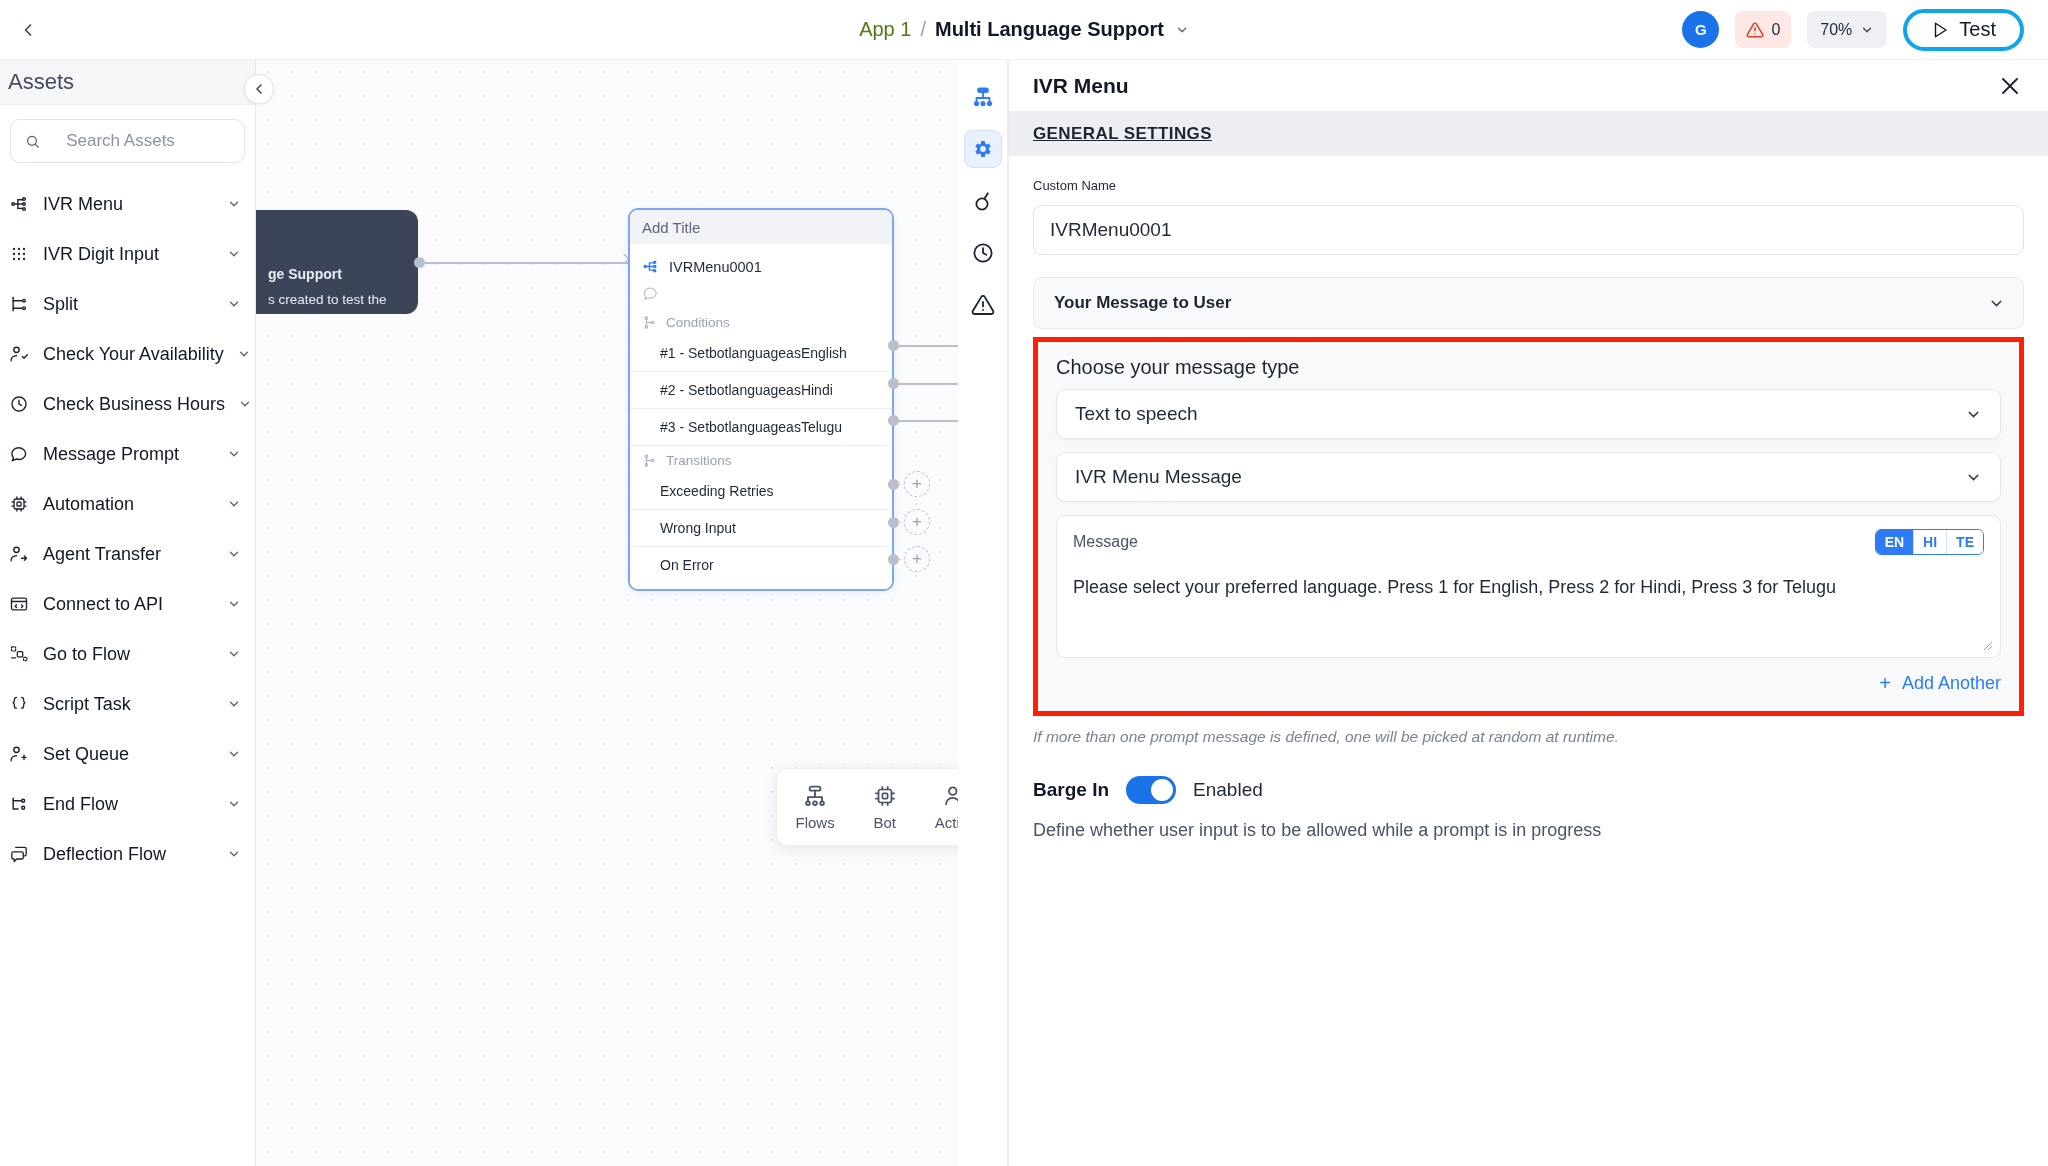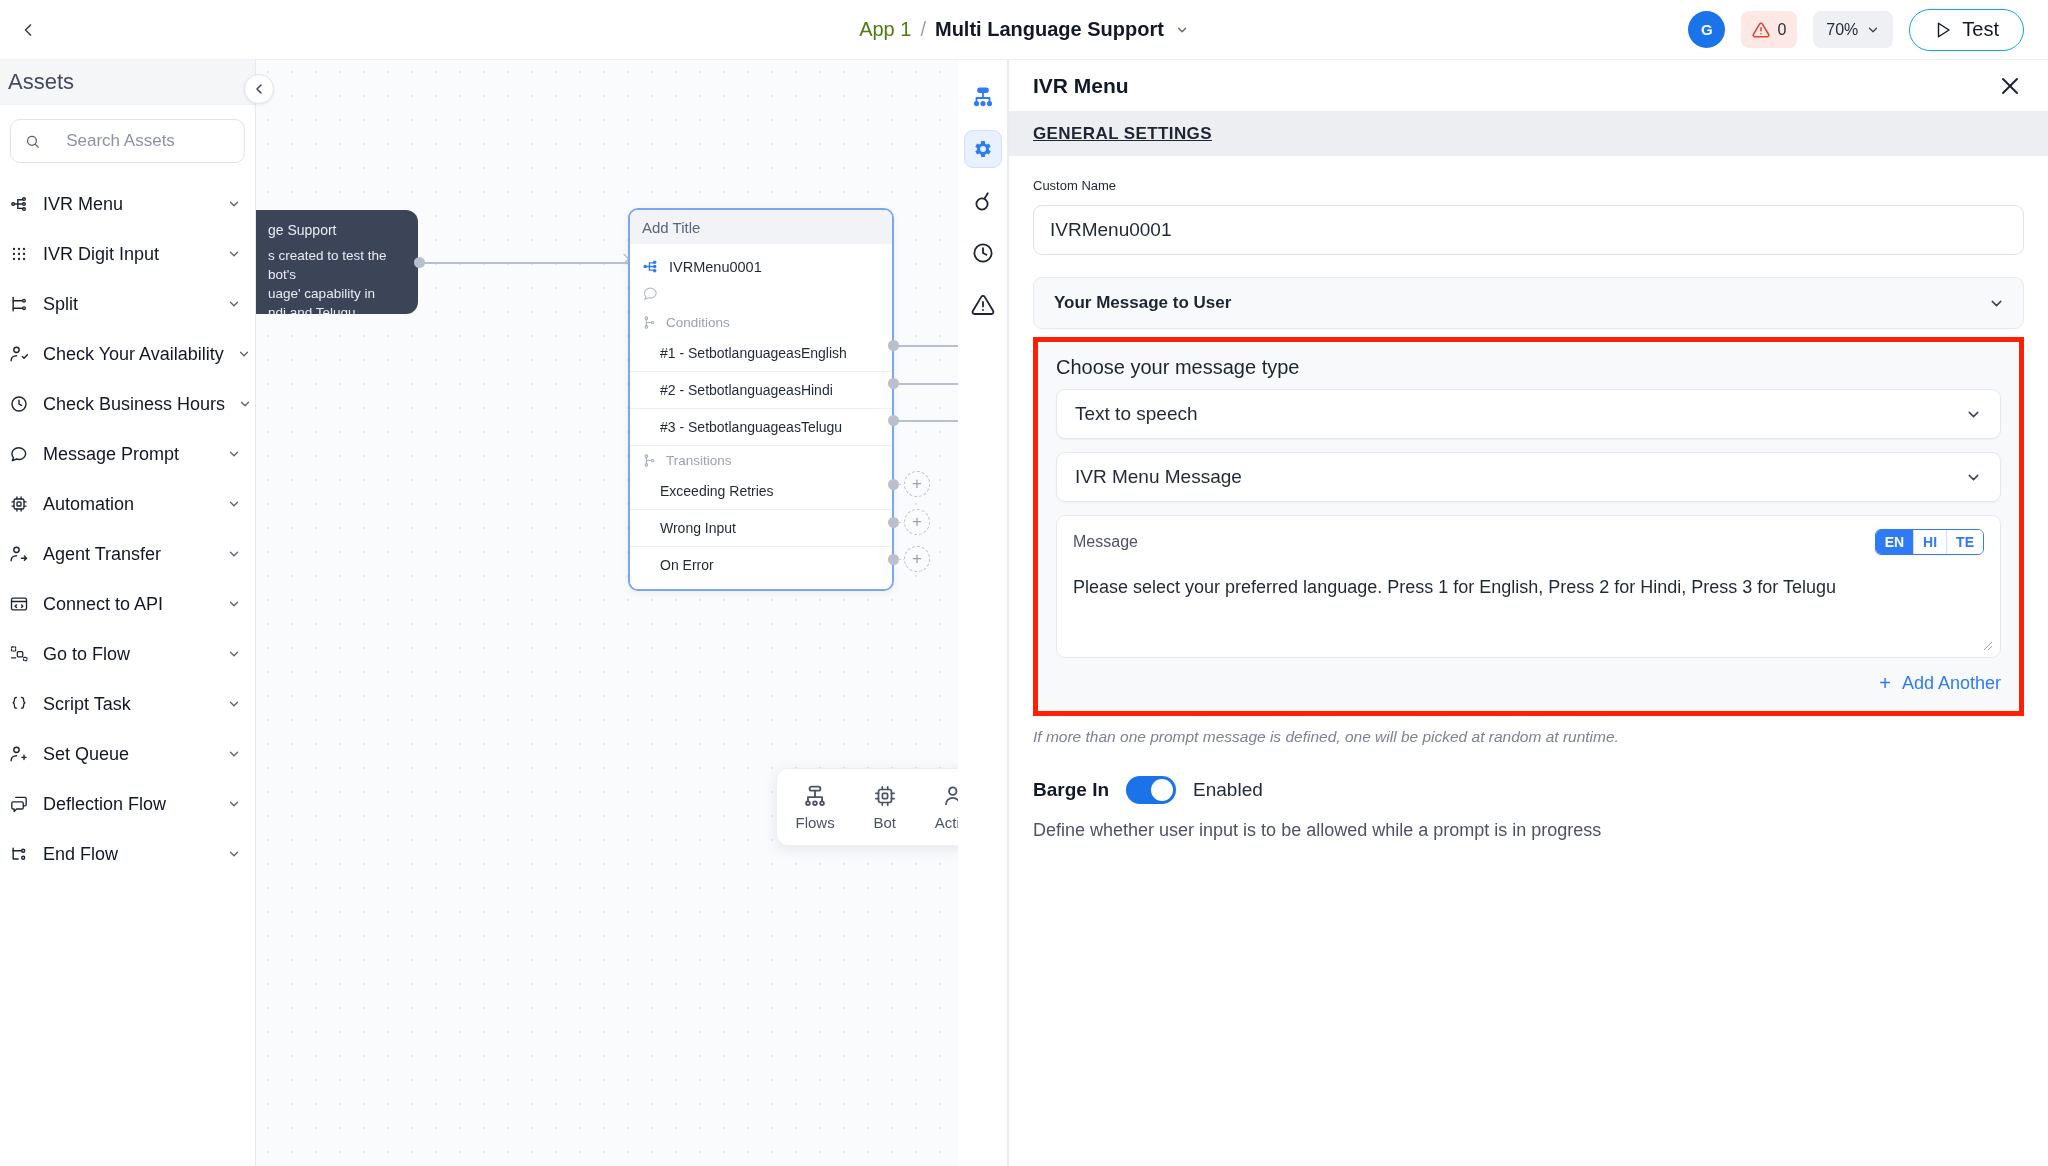--- a/index.html
+++ b/index.html
@@ -54,7 +54,7 @@
   }
   .zoom-pill .ztxt { font-size: 16px; color: #1f2937; }
   .test-btn {
-    height: 42px; border-radius: 21px; border: 1px solid #0ea5e9; background:#fff;
+    height: 42px; border-radius: 21px; border: 4px solid #0ea5e9; background:#fff;
     display: flex; align-items: center; gap: 10px; padding: 0 24px; cursor: pointer;
   }
   .test-btn .ttxt { font-size: 20px; color: #111827; }

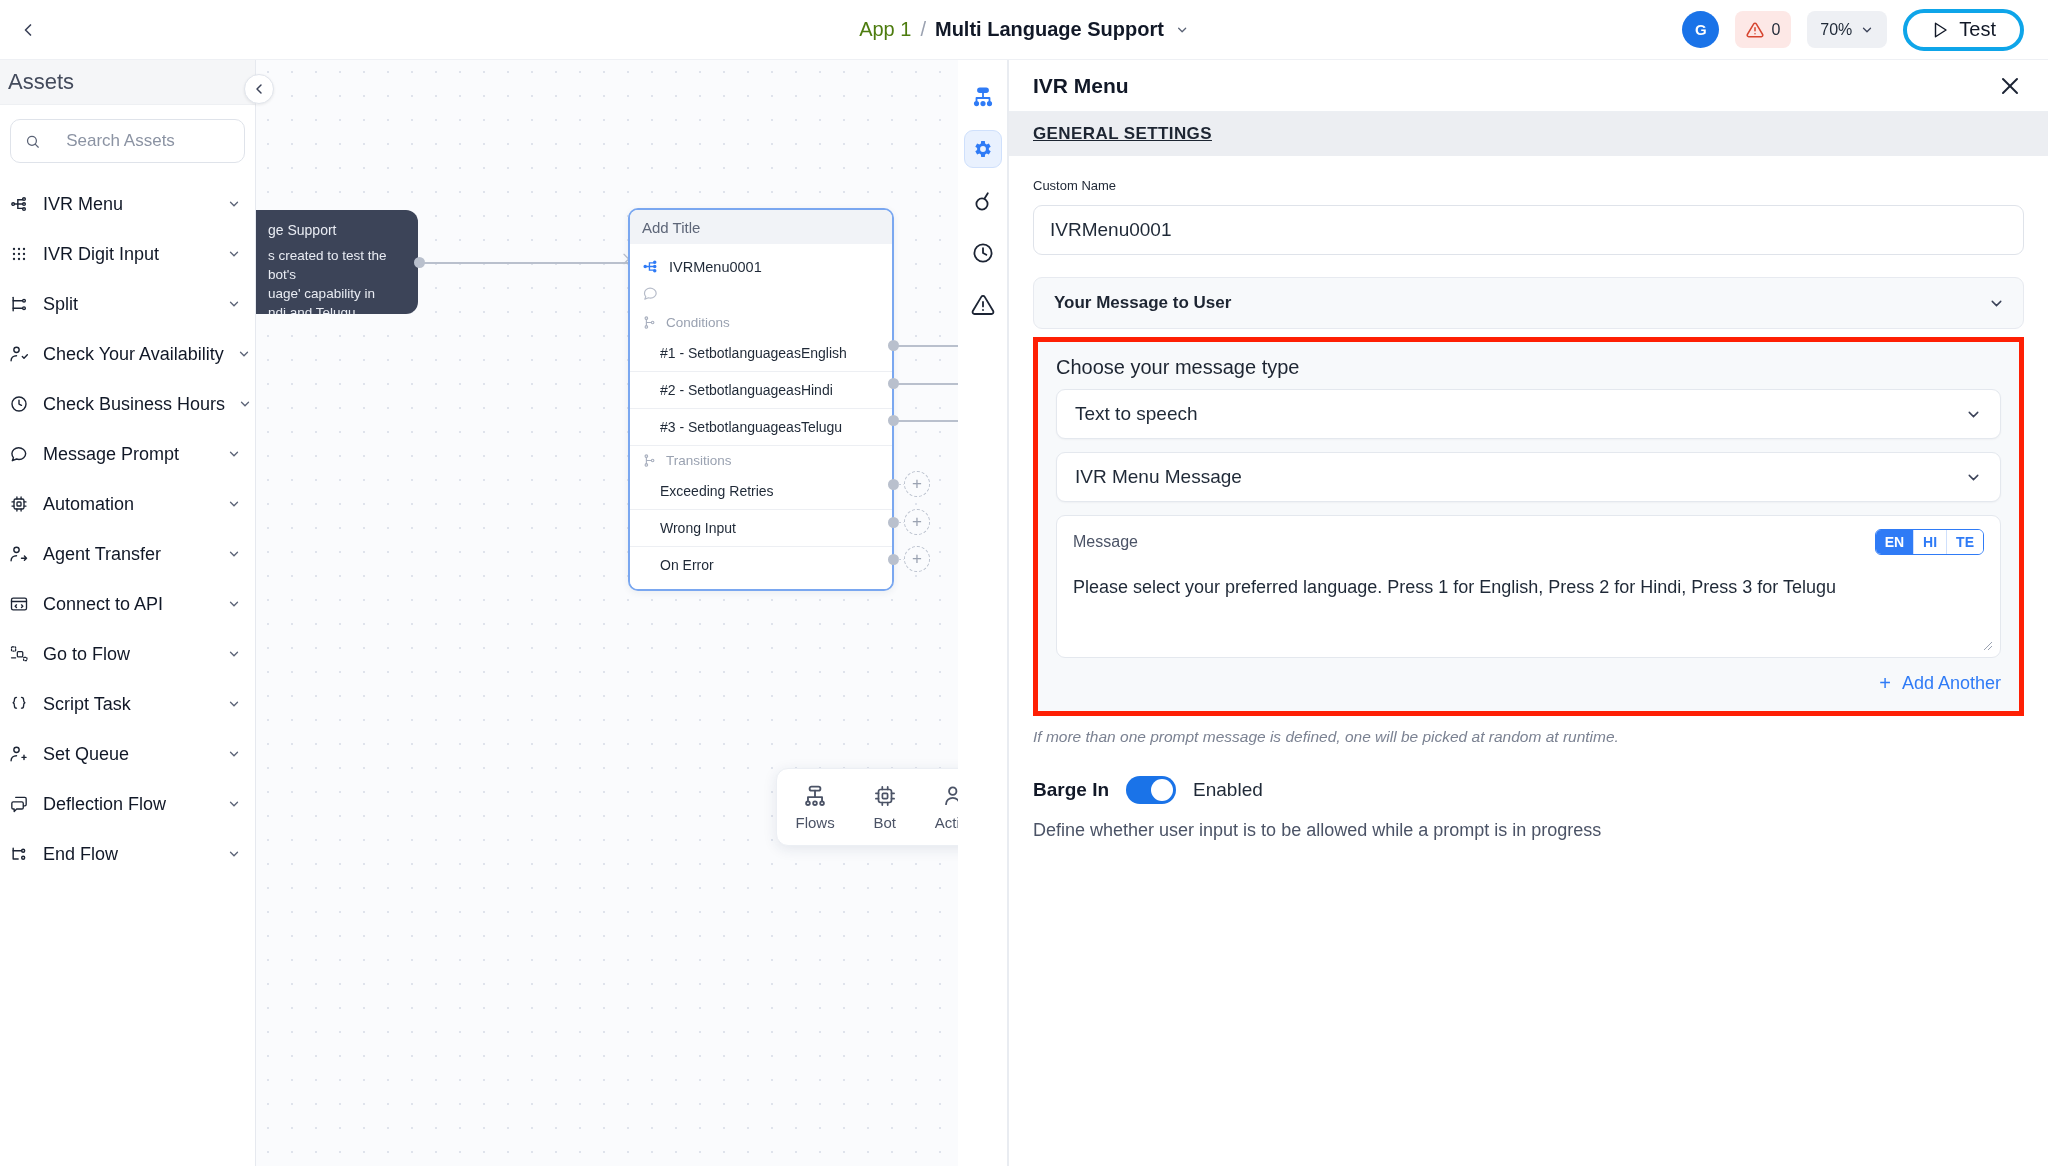--- a/index.html
+++ b/index.html
@@ -108,7 +108,7 @@
     background: #3c4458; border-radius: 0 12px 12px 0; color: #e9ecf3;
     padding: 12px 14px; overflow: hidden;
   }
-  .note-card .nt-title { font-size: 14px; font-weight: 400; margin-bottom: 8px; white-space: nowrap;}
+  .note-card .nt-title { font-size: 14px; font-weight: 700; margin-bottom: 8px; white-space: nowrap; margin-top: 44px;}
   .note-card .nt-body { font-size: 13.5px; line-height: 19px; }
 
   

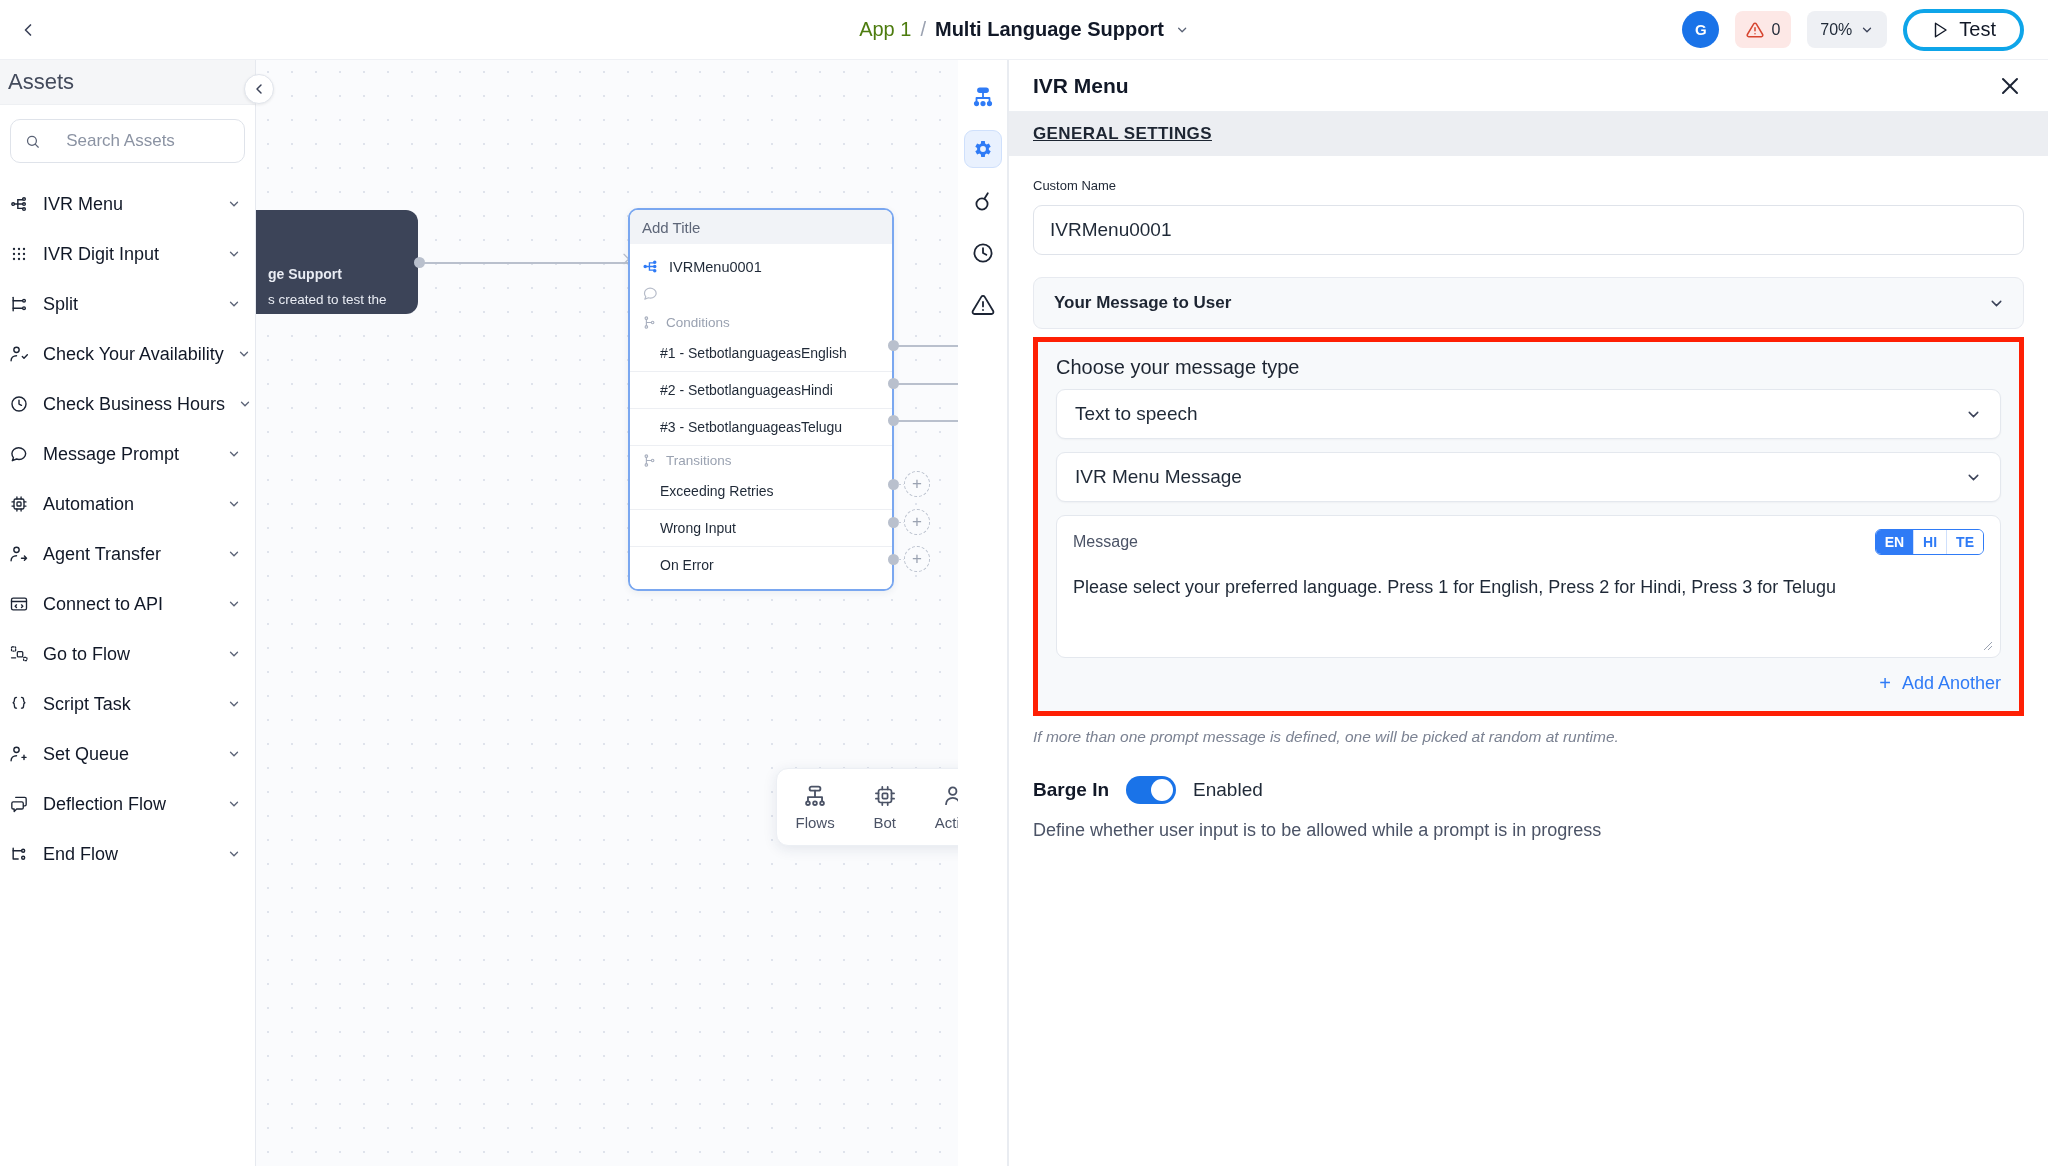--- a/index.html
+++ b/index.html
@@ -526,21 +526,6 @@
 
       <div class="asset-item">
         <span class="ai-icon">
-            <svg width="20" height="20" viewBox="0 0 24 24" fill="none" stroke="currentColor" stroke-width="1.6" stroke-linecap="round" stroke-linejoin="round">
-              <path d="M8 4h11a1.6 1.6 0 0 1 1.6 1.6v7A1.6 1.6 0 0 1 19 14.2h-1.4"></path>
-              <path d="M15.5 9.5H5A1.6 1.6 0 0 0 3.4 11v5.4A1.6 1.6 0 0 0 5 18h1.2V21l3-3h6.3a1.6 1.6 0 0 0 1.6-1.6V11a1.6 1.6 0 0 0-1.6-1.5z"></path>
-            </svg>
-          </span>
-        <span class="ai-label">Deflection Flow</span>
-        <span class="ai-chev">
-            <svg width="14" height="14" viewBox="0 0 24 24" fill="none" stroke="currentColor" stroke-width="2.2" stroke-linecap="round">
-              <polyline points="6 9 12 15 18 9"></polyline>
-            </svg>
-          </span>
-      </div>
-
-      <div class="asset-item">
-        <span class="ai-icon">
             <svg width="20" height="20" viewBox="0 0 24 24" fill="none" stroke="currentColor" stroke-width="1.7" stroke-linecap="round" stroke-linejoin="round">
               <path d="M5 5v13h6"></path>
               <circle cx="17" cy="8" r="1.8"></circle>
@@ -549,6 +534,21 @@
             </svg>
           </span>
         <span class="ai-label">End Flow</span>
+        <span class="ai-chev">
+            <svg width="14" height="14" viewBox="0 0 24 24" fill="none" stroke="currentColor" stroke-width="2.2" stroke-linecap="round">
+              <polyline points="6 9 12 15 18 9"></polyline>
+            </svg>
+          </span>
+      </div>
+
+      <div class="asset-item">
+        <span class="ai-icon">
+            <svg width="20" height="20" viewBox="0 0 24 24" fill="none" stroke="currentColor" stroke-width="1.6" stroke-linecap="round" stroke-linejoin="round">
+              <path d="M8 4h11a1.6 1.6 0 0 1 1.6 1.6v7A1.6 1.6 0 0 1 19 14.2h-1.4"></path>
+              <path d="M15.5 9.5H5A1.6 1.6 0 0 0 3.4 11v5.4A1.6 1.6 0 0 0 5 18h1.2V21l3-3h6.3a1.6 1.6 0 0 0 1.6-1.6V11a1.6 1.6 0 0 0-1.6-1.5z"></path>
+            </svg>
+          </span>
+        <span class="ai-label">Deflection Flow</span>
         <span class="ai-chev">
             <svg width="14" height="14" viewBox="0 0 24 24" fill="none" stroke="currentColor" stroke-width="2.2" stroke-linecap="round">
               <polyline points="6 9 12 15 18 9"></polyline>

